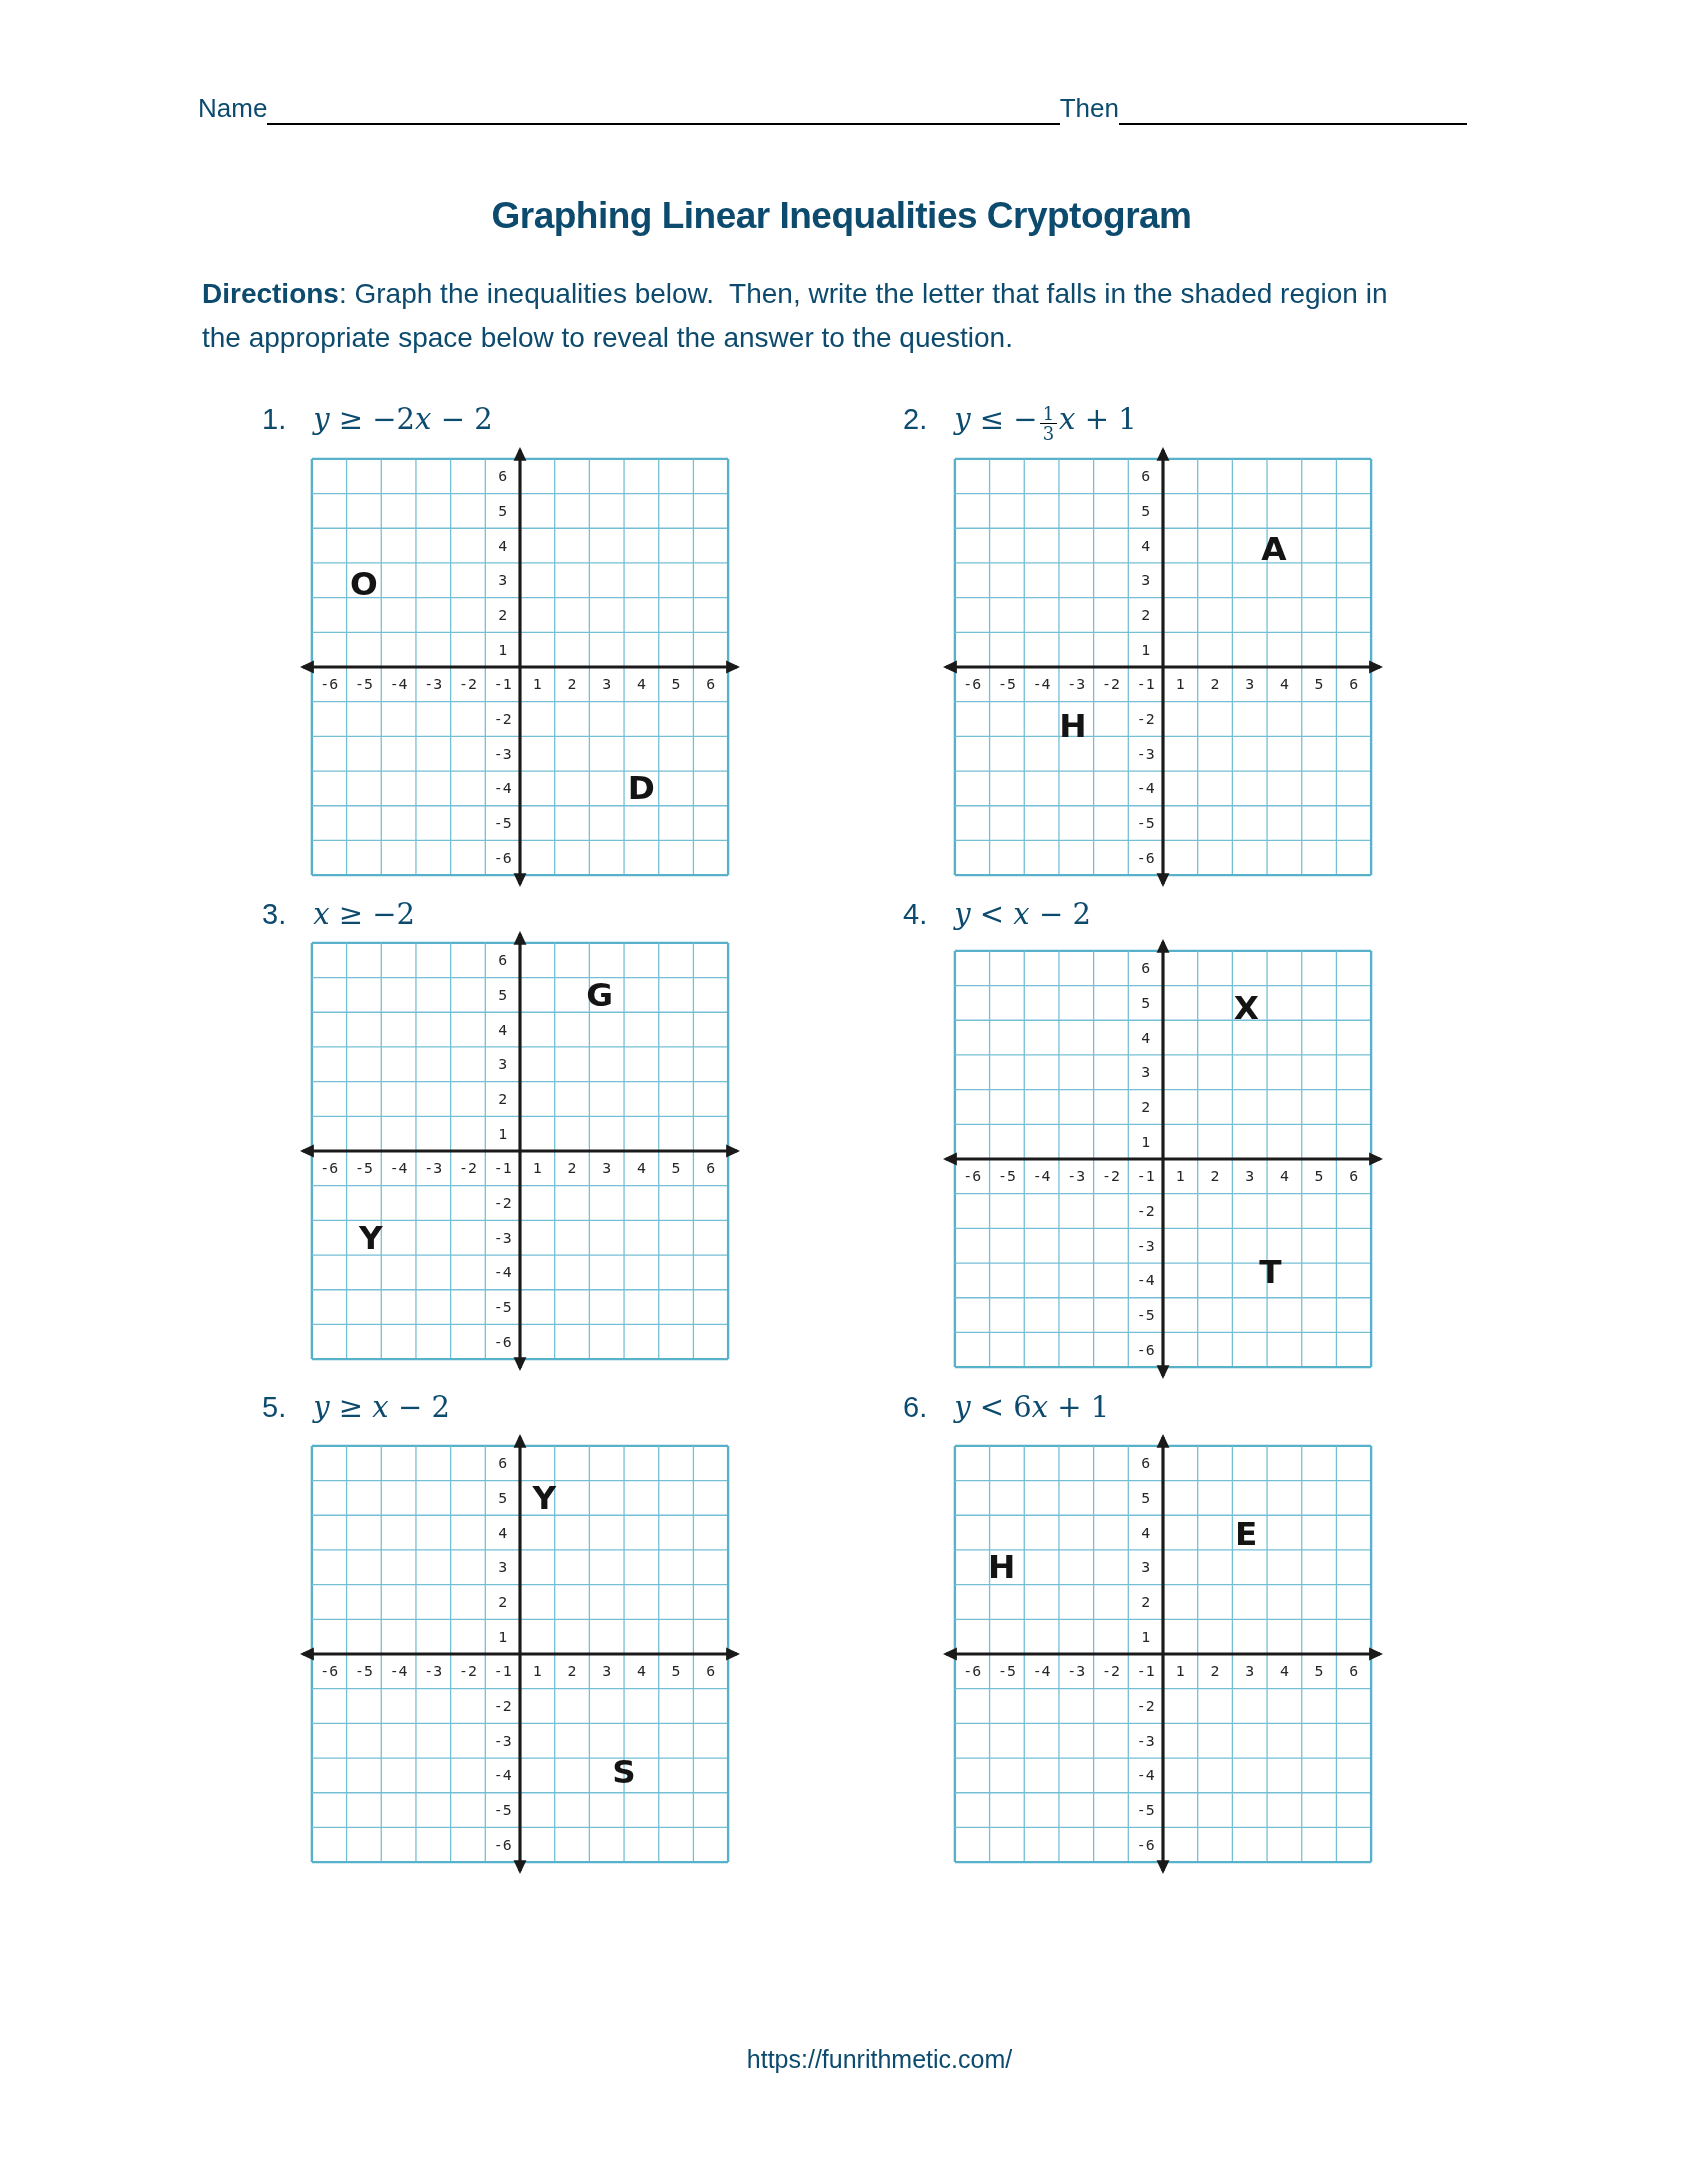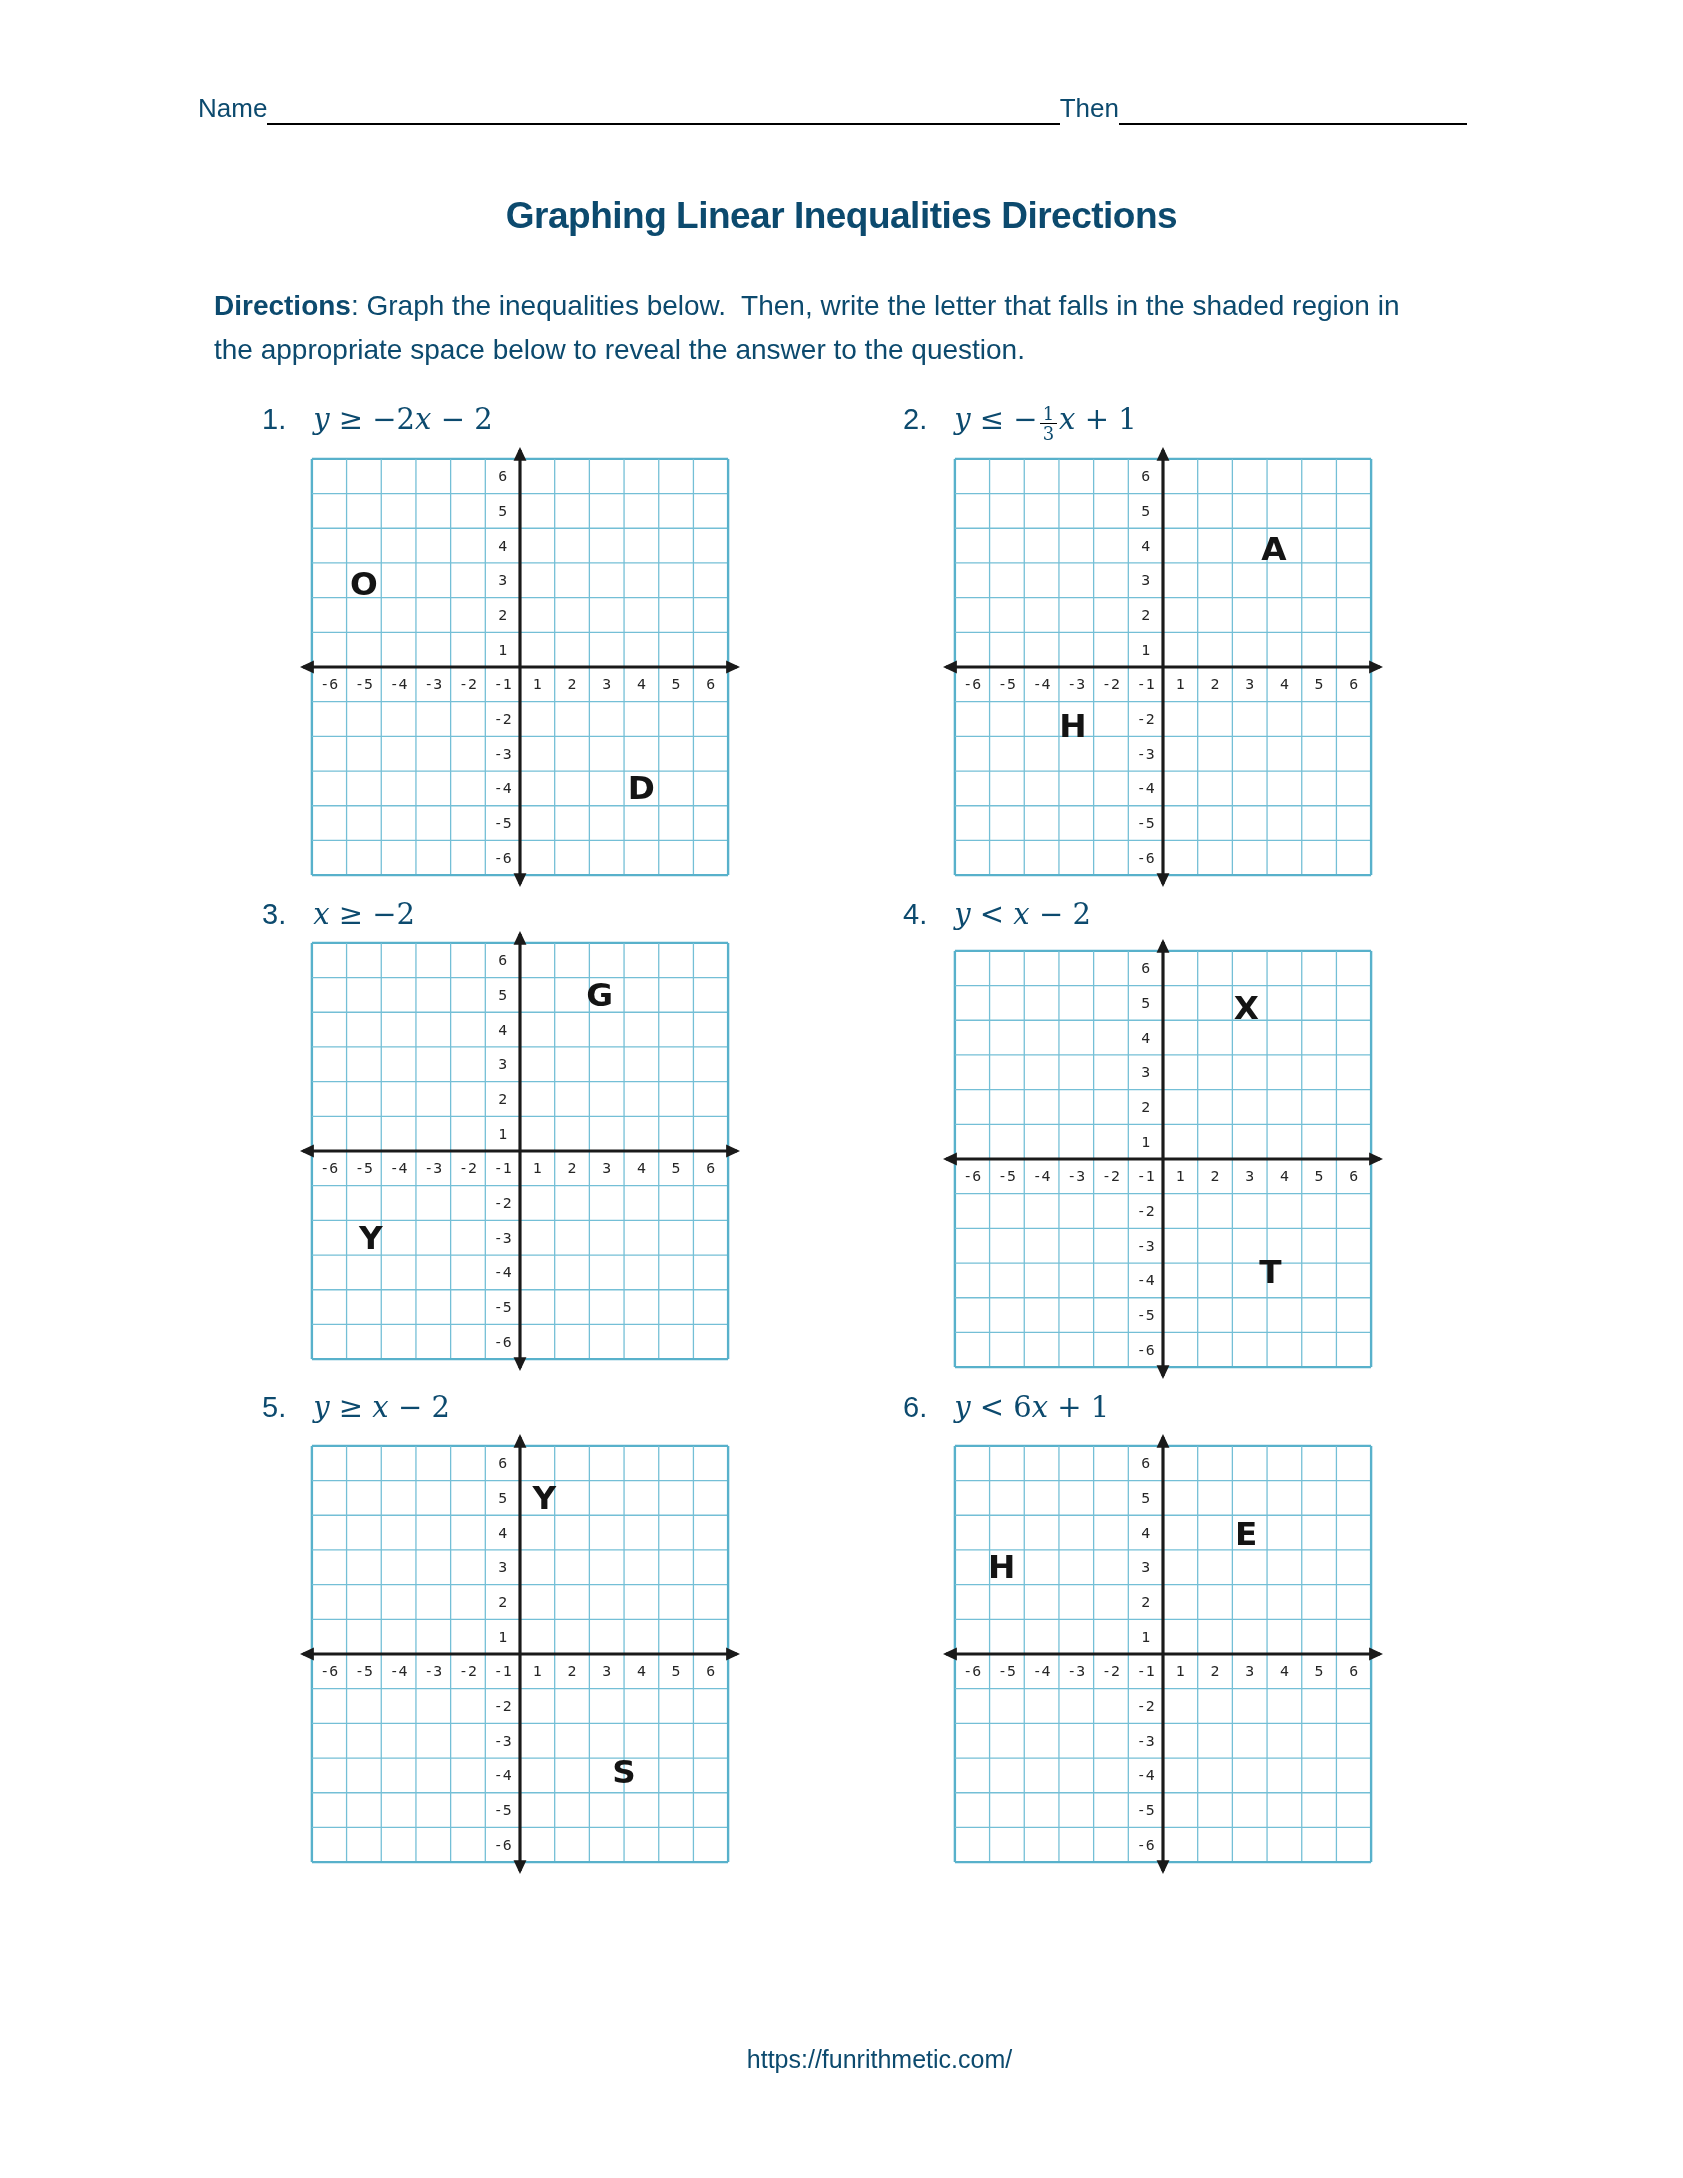--- a/index.html
+++ b/index.html
@@ -43,7 +43,7 @@
     <span class="wline dateline"></span>
   </div>
 
-  <h1 class="title">Graphing Linear Inequalities Directions</h1>
+  <h1 class="title">Graphing Linear Inequalities Cryptogram</h1>
 
   <p class="directions"><b>Directions</b><span>: Graph the inequalities below.  Then, write the letter that falls in the shaded region in the appropriate space below to reveal the answer to the question.</span></p>
 

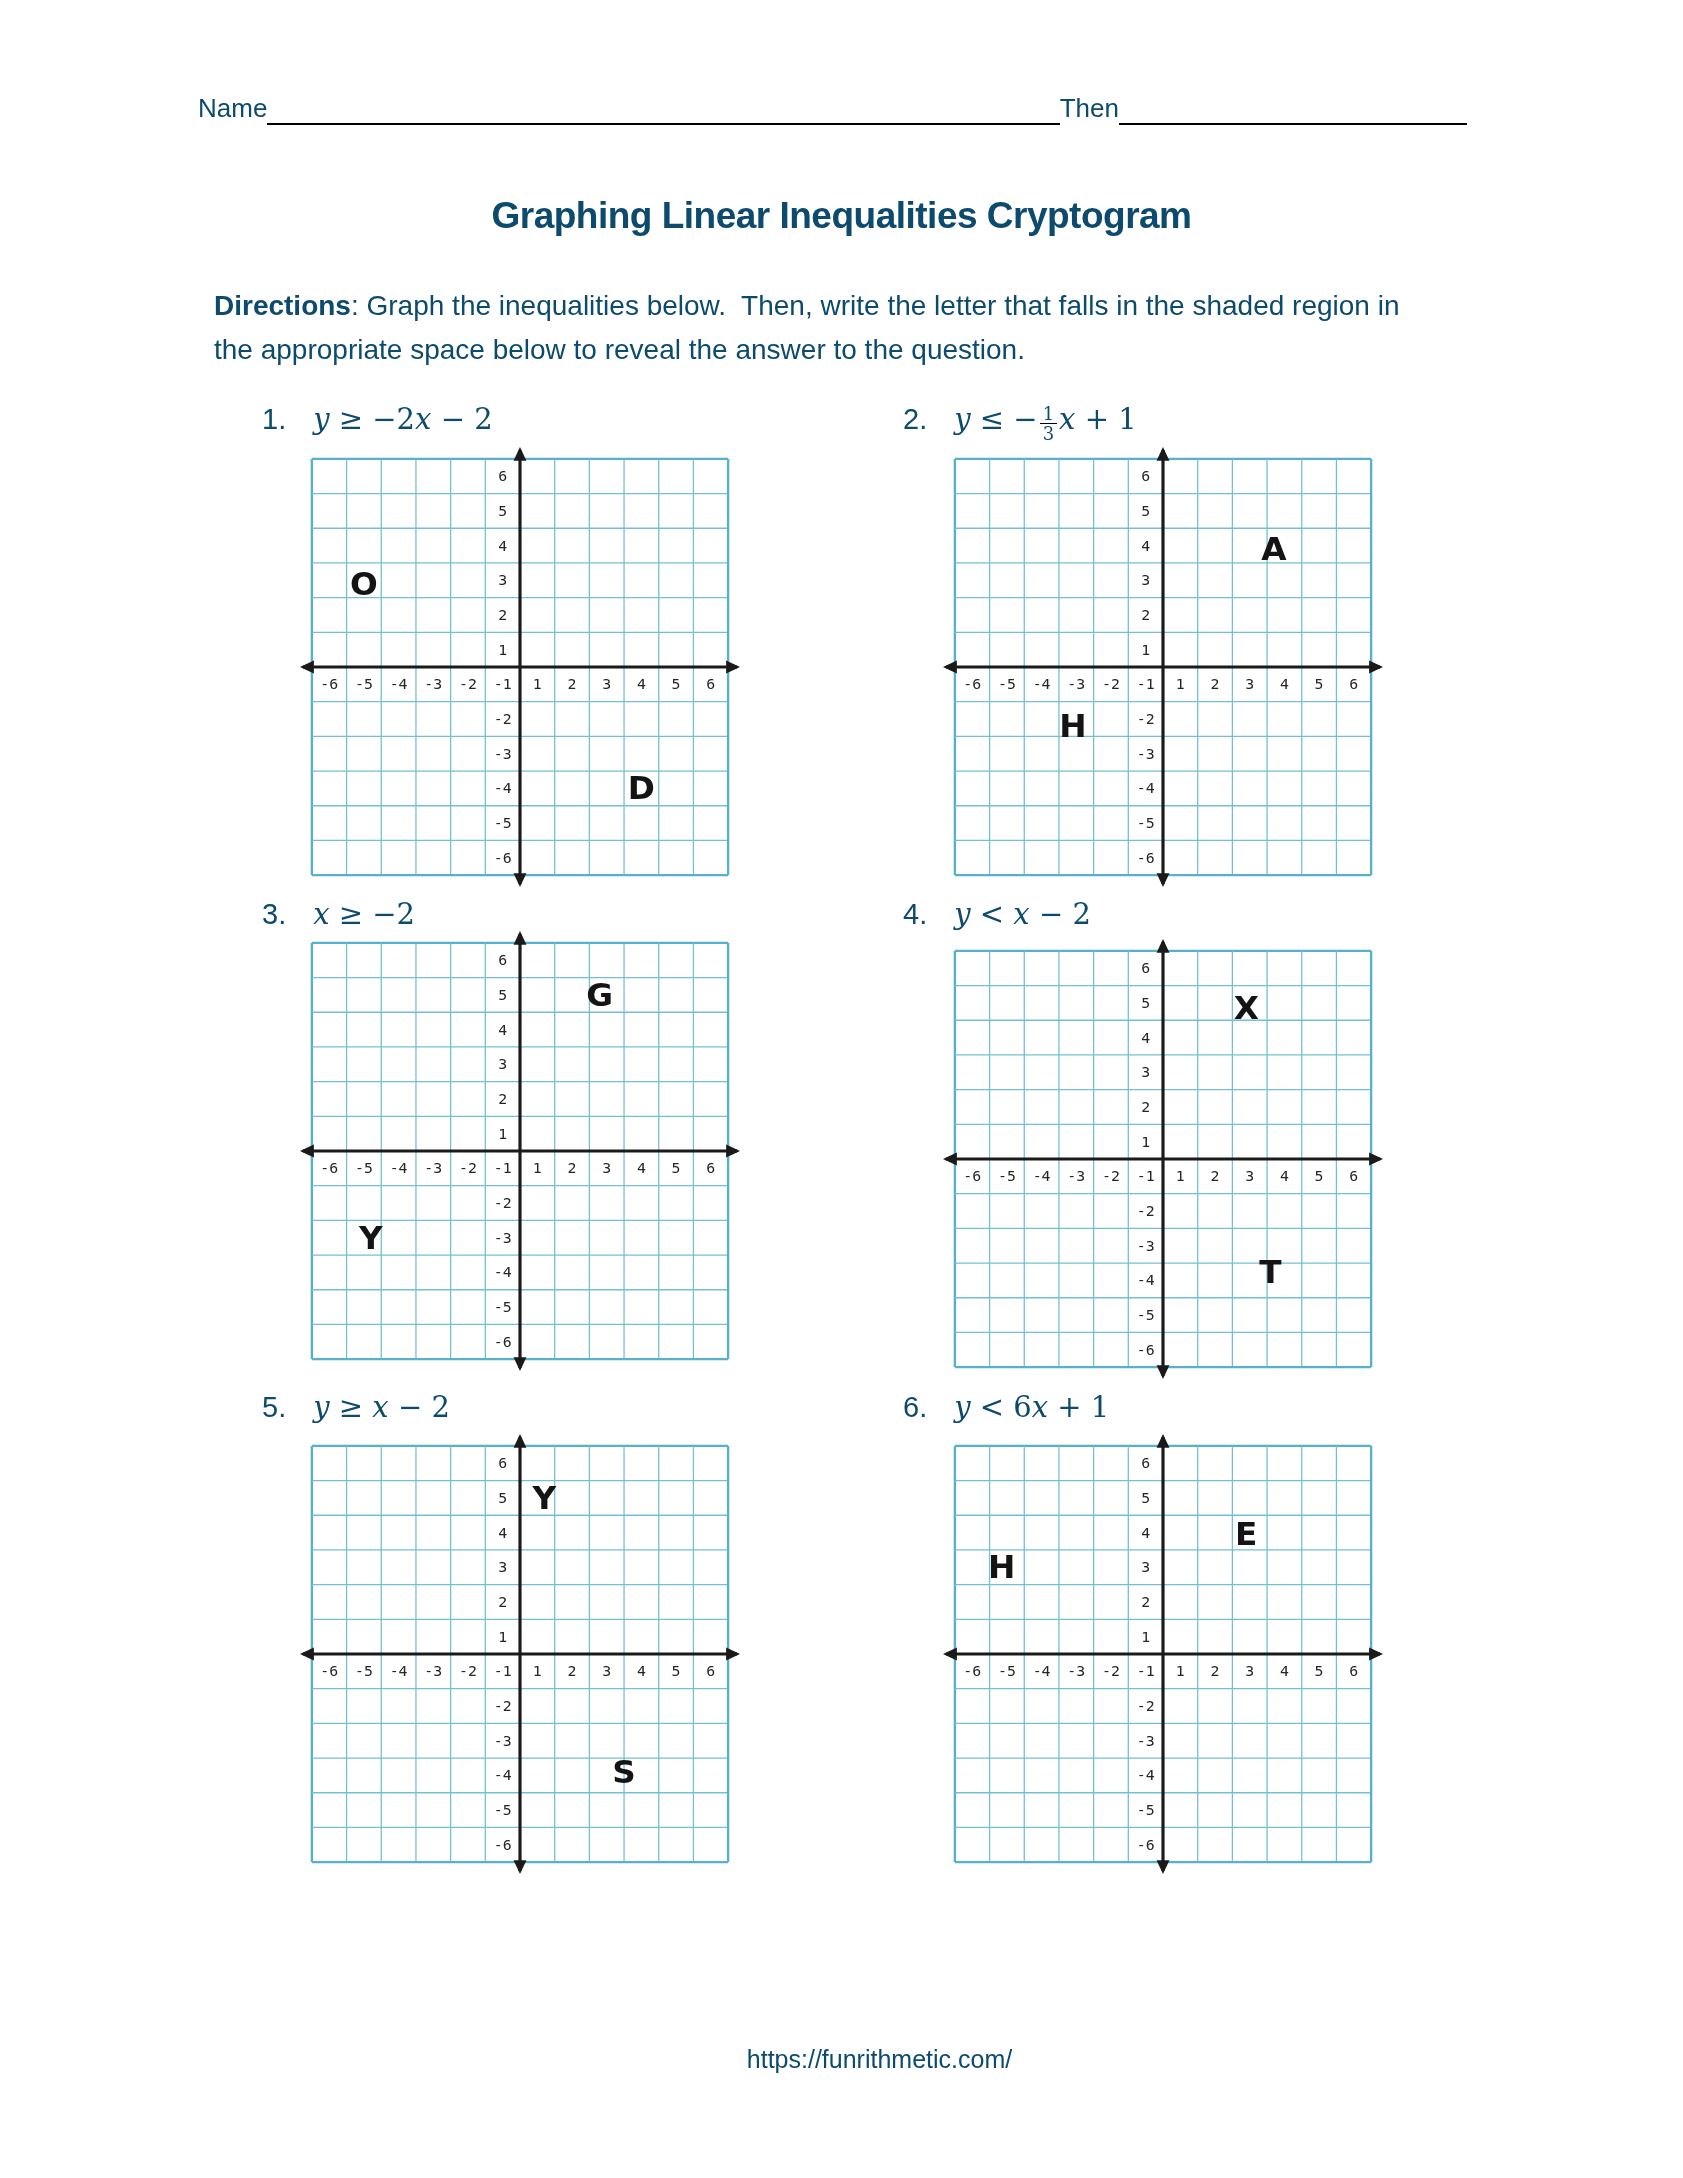--- a/index.html
+++ b/index.html
@@ -16,7 +16,7 @@
   
   .title{position:absolute;top:195px;left:0;width:100%;text-align:center;font-size:37px;font-weight:bold;letter-spacing:-0.5px;margin:0;}
   
-  .directions{position:absolute;top:268px;left:198px;width:1223px;font-size:28px;line-height:44px;margin:16px;white-space:pre-wrap;}
+  .directions{position:absolute;top:268px;left:198px;width:1223px;font-size:28px;line-height:44px;margin:4px;white-space:pre-wrap;}
   .directions b{font-weight:bold;}
   
   .plabel{position:absolute;display:flex;align-items:baseline;font-size:29px;}

